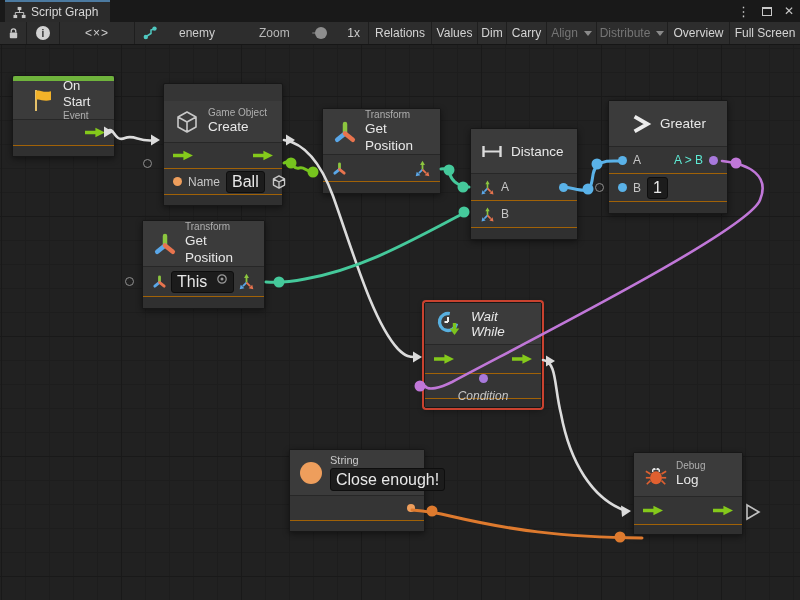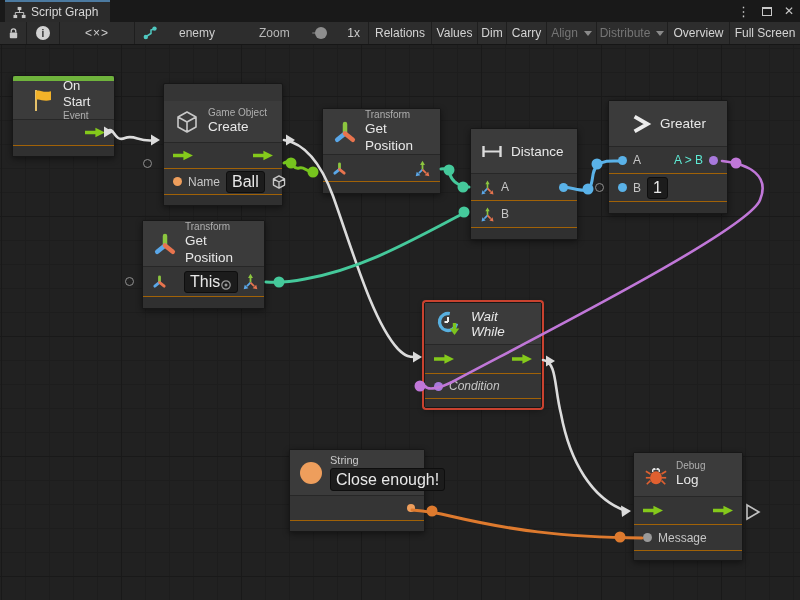--- a/index.html
+++ b/index.html
@@ -241,7 +241,7 @@
           <line x1="8" y1="9" x2="3" y2="13" stroke="#5aa7e8" stroke-width="3" stroke-linecap="round"></line>
           <line x1="8" y1="9" x2="13" y2="13" stroke="#e8744e" stroke-width="3" stroke-linecap="round"></line>
         </svg>
-      <span class="field" style="width:64px;display:flex;align-items:flex-end;justify-content:space-between;margin-left:13px;">
+      <span class="field" style="width:64px;display:flex;align-items:flex-start;justify-content:space-between;">
         <span>This</span>
         <svg width="12" height="12" viewBox="0 0 12 12">
             <circle cx="6" cy="6" r="4.2" stroke="#9a9a9a" stroke-width="1.2" fill="none"></circle>

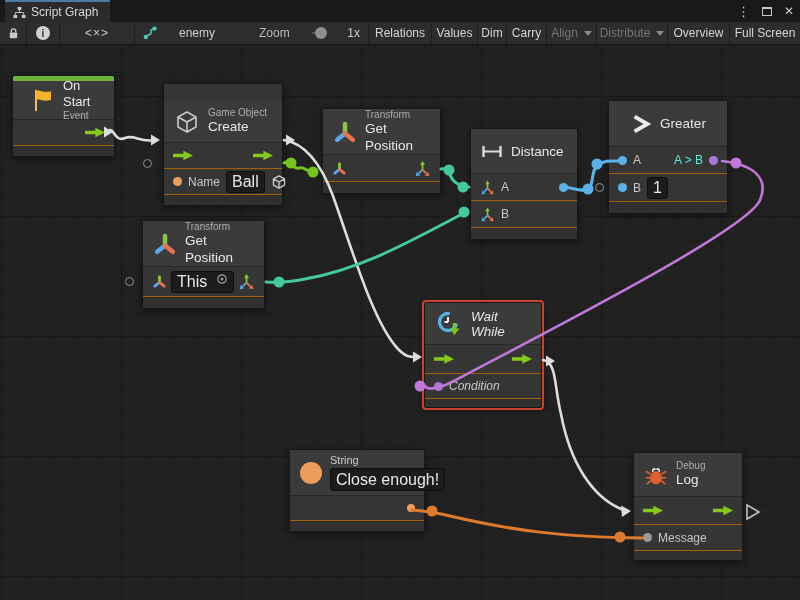--- a/index.html
+++ b/index.html
@@ -331,7 +331,7 @@
       <span class="flow-arrow"></span>
       <span class="flow-arrow ml-auto"></span>
     </div>
-    <div class="row" style="height:25px;">
+    <div class="row" style="height:25px;flex-direction:column;">
       <span class="dot purple"></span>
       <span class="plabel">Condition</span>
     </div>

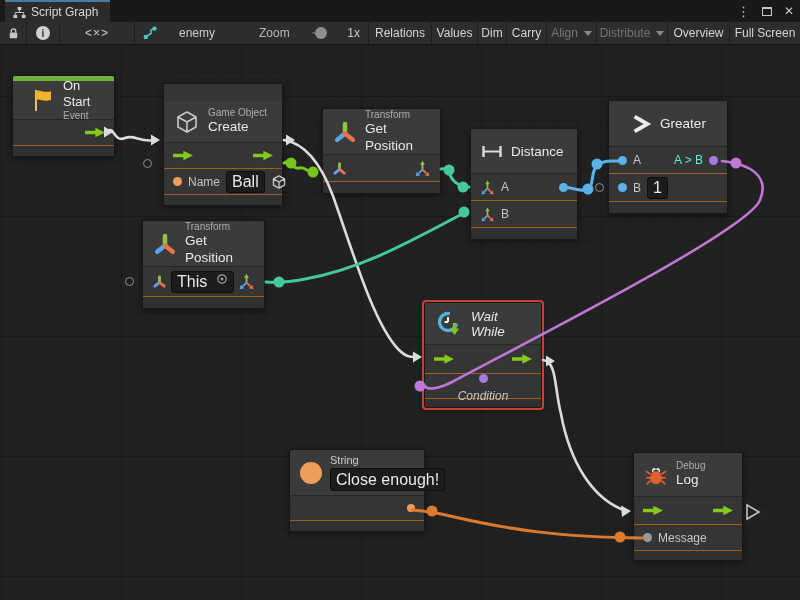--- a/index.html
+++ b/index.html
@@ -375,10 +375,6 @@
       <span class="flow-arrow"></span>
       <span class="flow-arrow ml-auto"></span>
     </div>
-    <div class="row" style="height:26px;">
-      <span class="dot gray"></span>
-      <span class="plabel">Message</span>
-    </div>
     <div class="node-footer" style="height:9px;"></div>
   </div>
 

